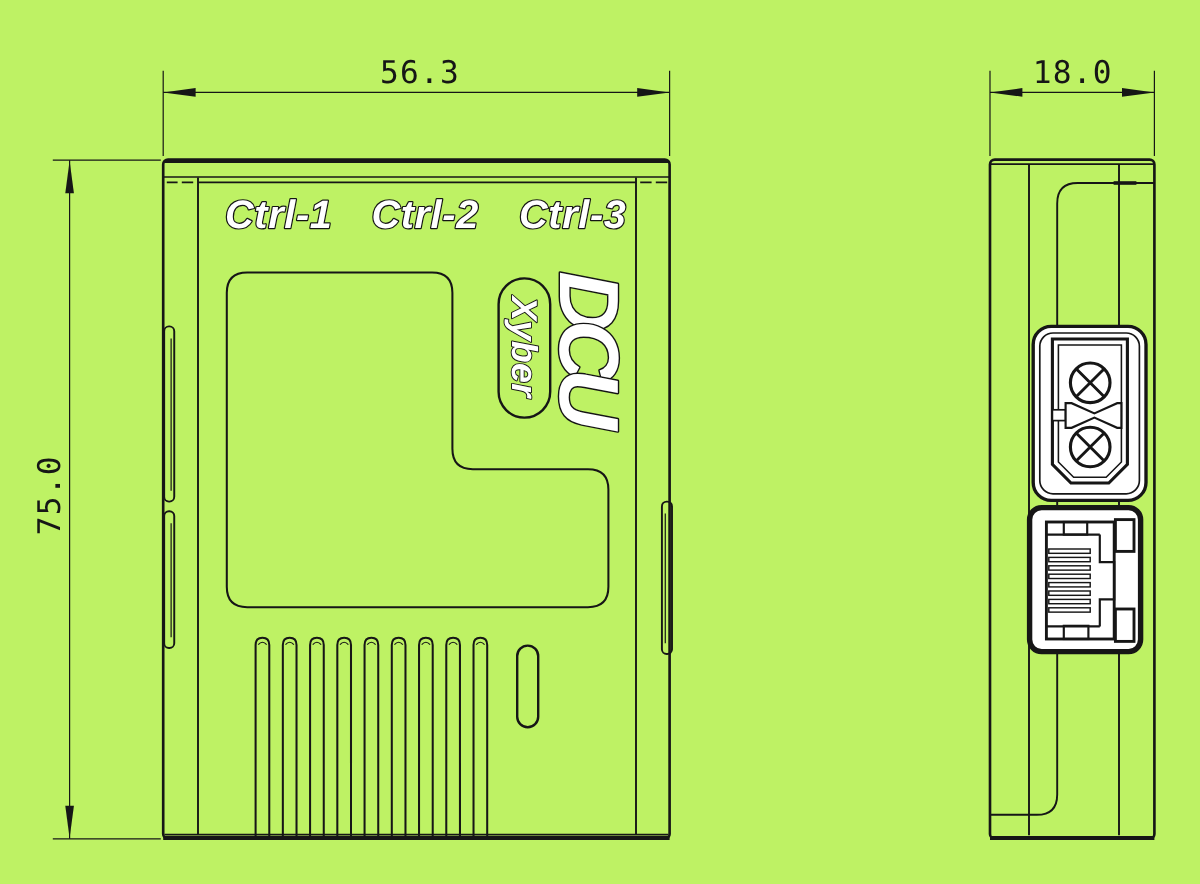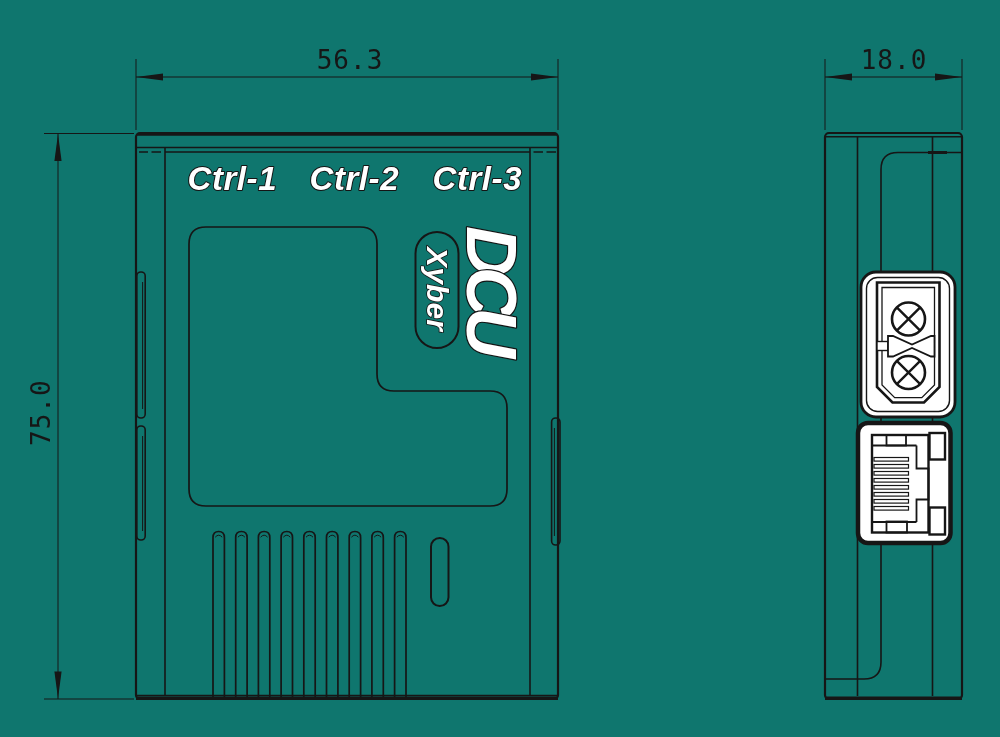--- a/index.html
+++ b/index.html
@@ -3,7 +3,7 @@
 <meta charset="utf-8">
 <style>
   html,body{margin:0;padding:0;background:#fff;}
-  .stage{position:relative;width:1000px;height:737px;background:#0f766e;overflow:hidden;
+  .stage{position:relative;width:1000px;height:737px;background:#bef264;overflow:hidden;
          font-family:"Liberation Sans",sans-serif;}
   svg{display:block}
   .dim-text{font-family:"DejaVu Sans Mono",monospace;font-size:26px;fill:#161616;letter-spacing:1px;}

